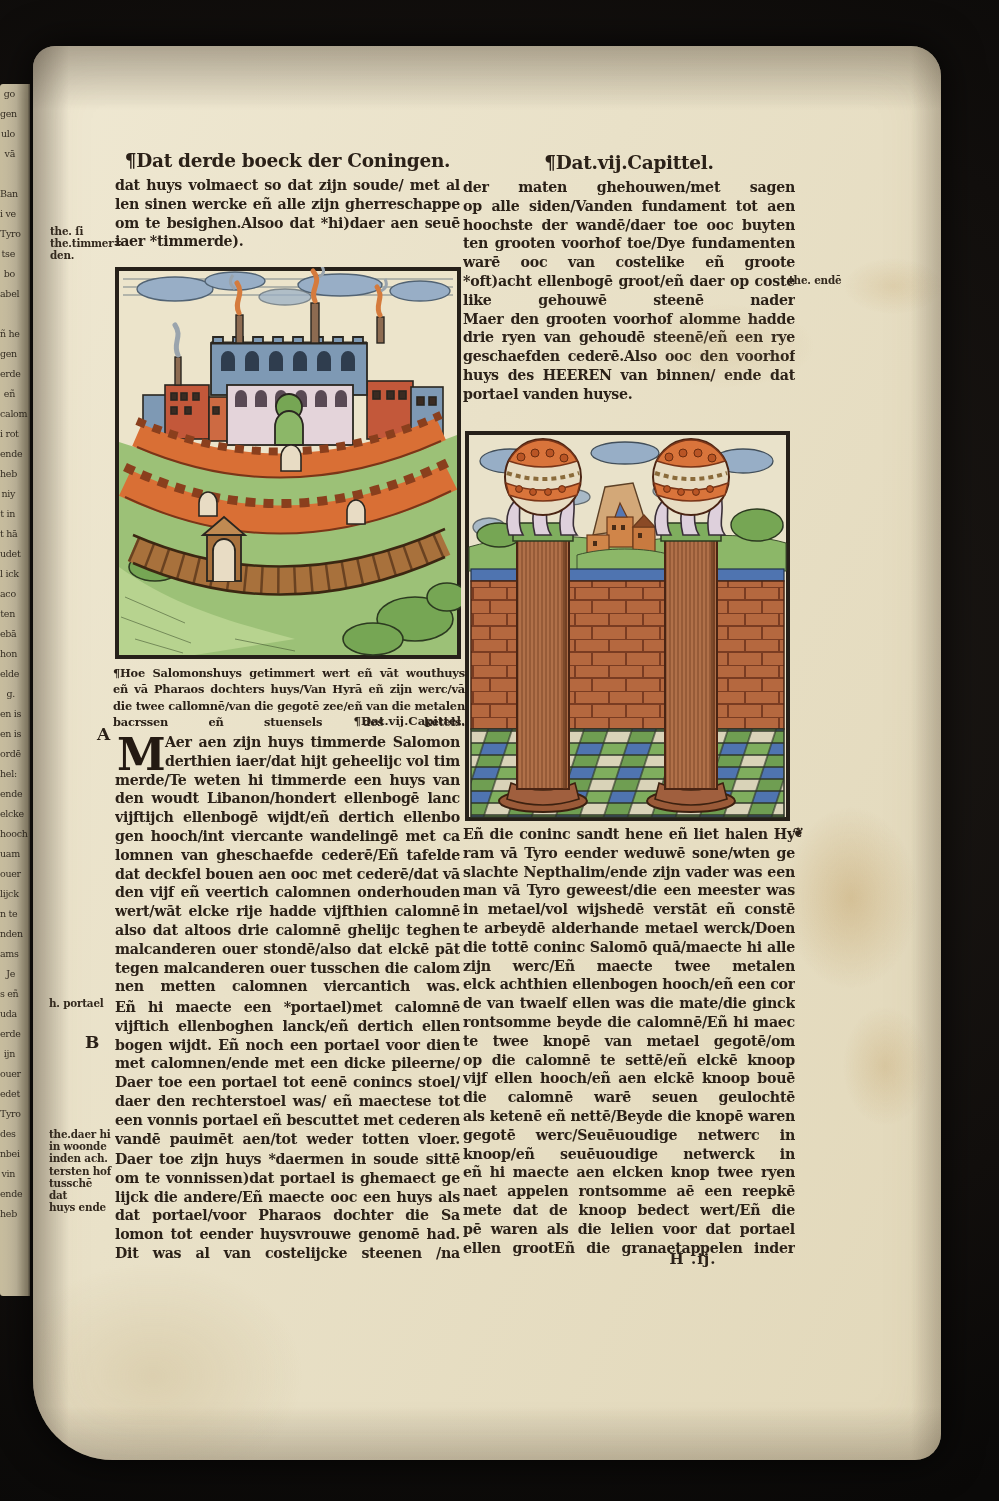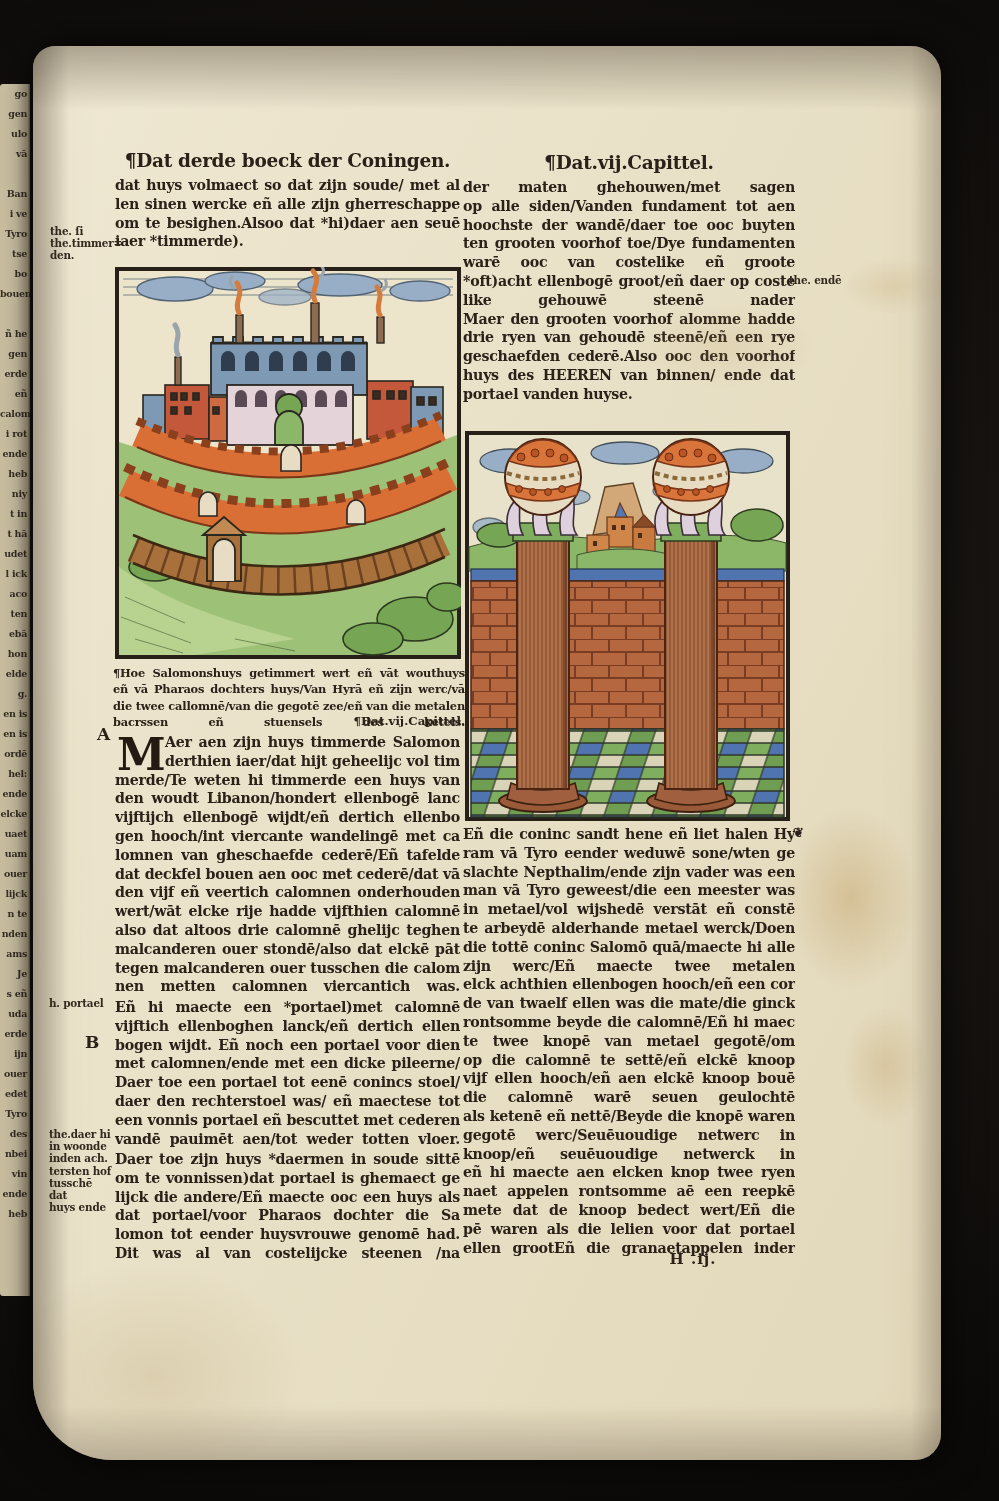--- a/index.html
+++ b/index.html
@@ -17,8 +17,8 @@
     overflow:hidden;
   }
   .facing-strip .frag{
-    height:20px;line-height:20px;font-size:9.5px;font-weight:bold;
-    text-align:right;padding-right:3px;color:#3a3226;letter-spacing:-0.3px;
+    height:20px;line-height:20px;font-size:9.5px;font-weight:normal;
+    text-align:right;padding-right:15px;color:#3a3226;letter-spacing:-0.3px;
     white-space:nowrap;overflow:hidden;
   }
   

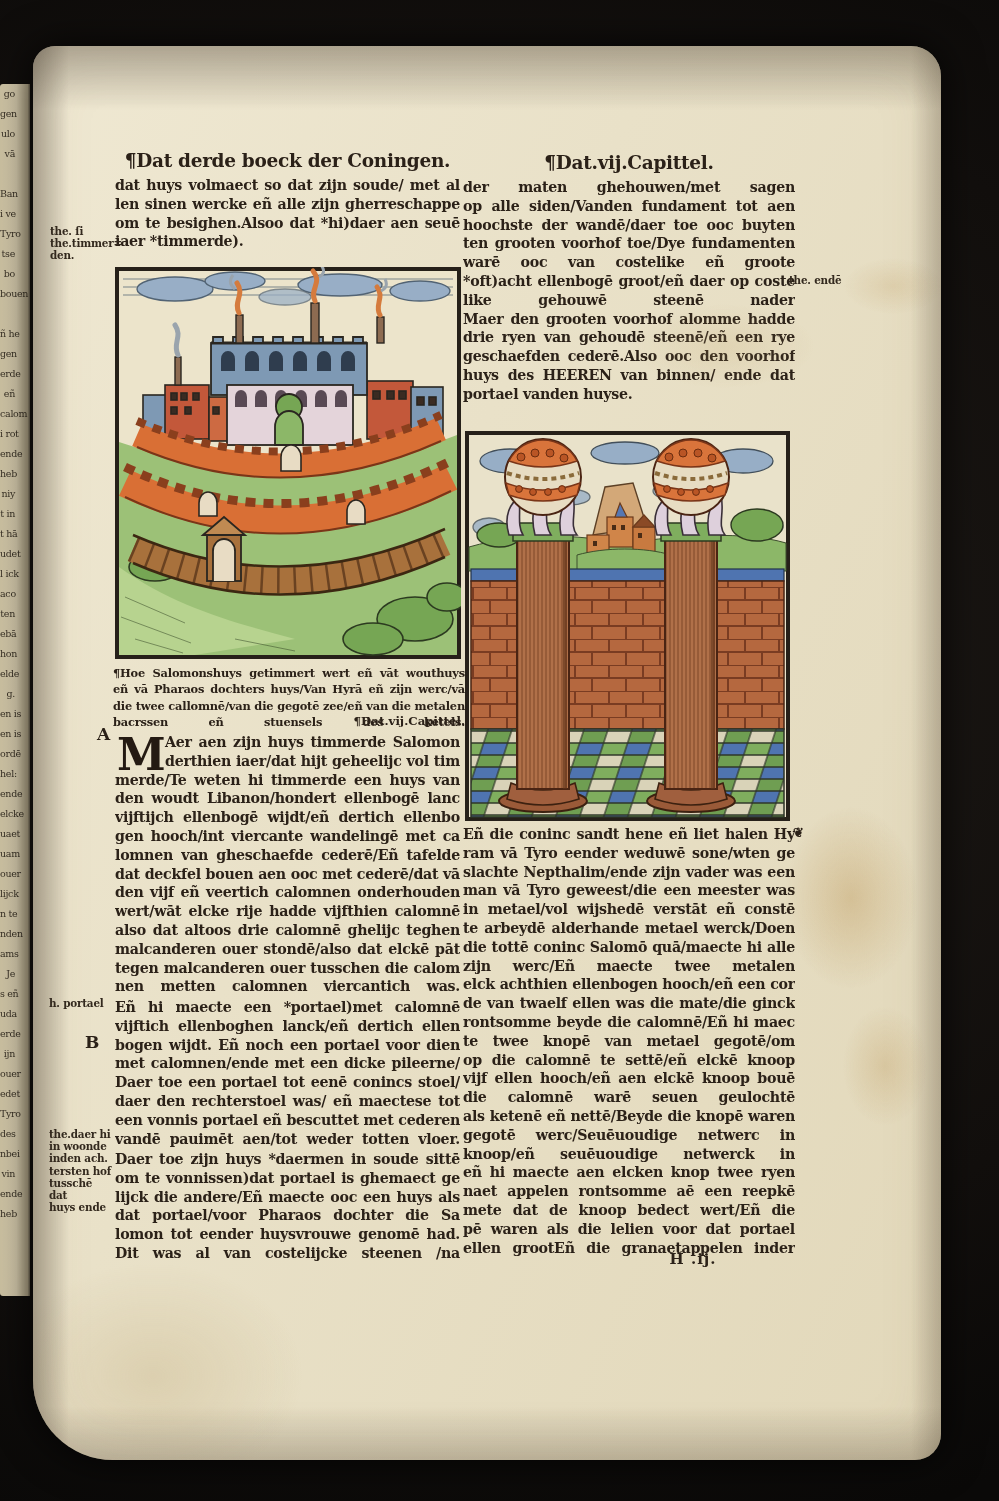--- a/index.html
+++ b/index.html
@@ -91,7 +91,7 @@
       <div class="frag nojust">Tyro</div>
       <div class="frag nojust">tse</div>
       <div class="frag nojust">bo</div>
-      <div class="frag nojust">bouen</div>
+      <div class="frag nojust">abel</div>
       <div class="frag nojust"></div>
       <div class="frag nojust">ñ he</div>
       <div class="frag nojust">gen</div>

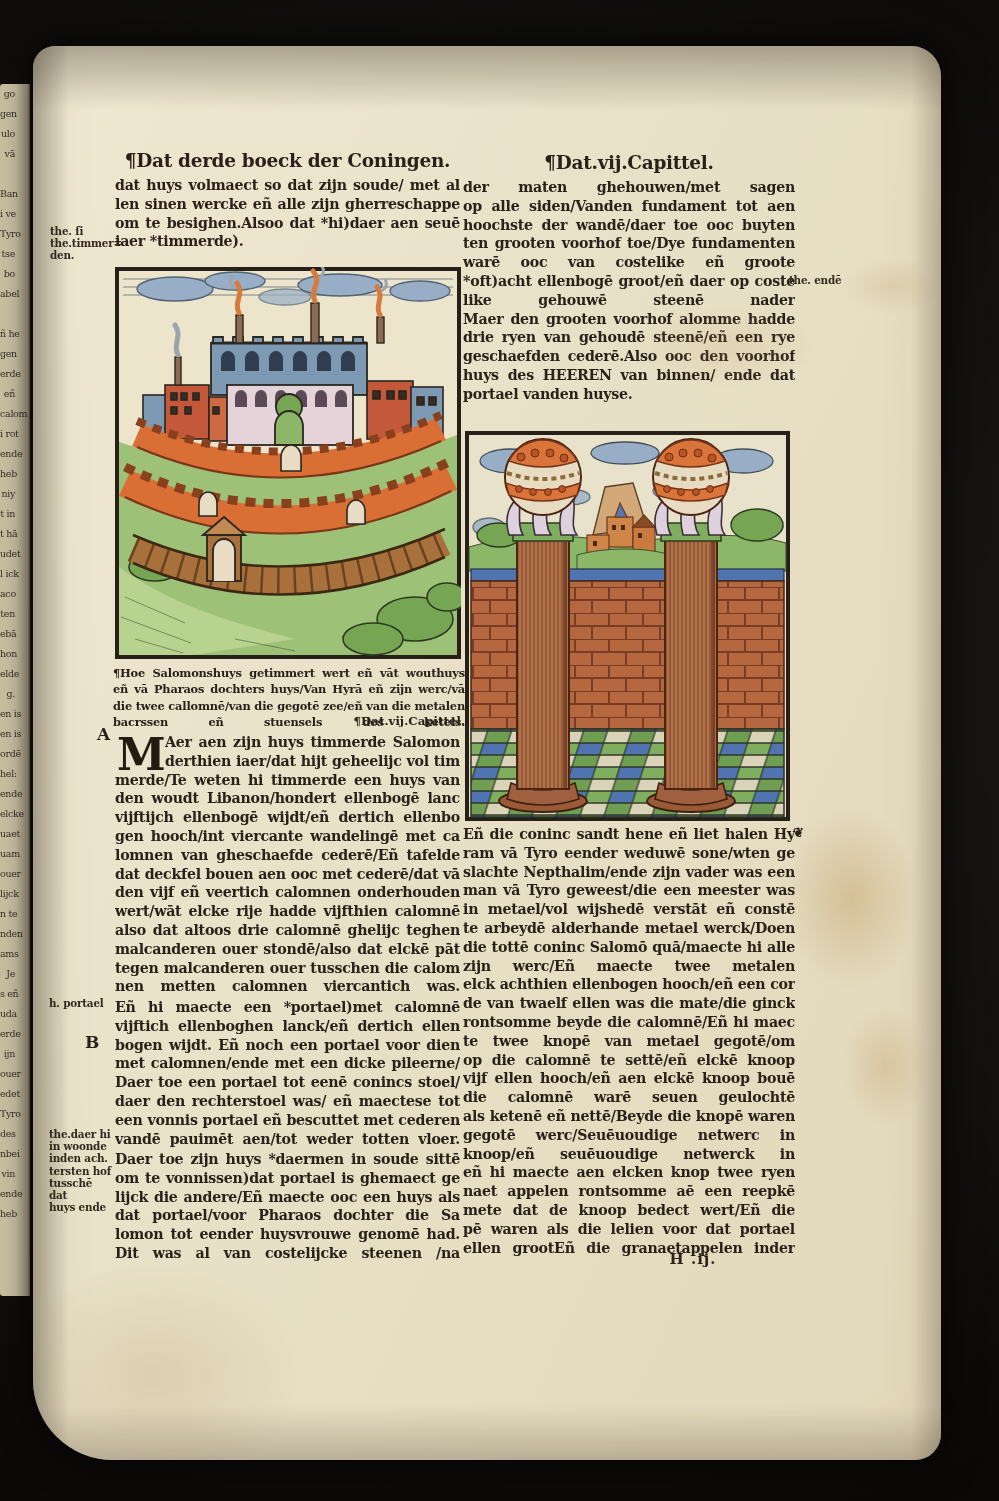--- a/index.html
+++ b/index.html
@@ -118,7 +118,7 @@
       <div class="frag nojust">hel:</div>
       <div class="frag nojust">ende</div>
       <div class="frag nojust">elcke</div>
-      <div class="frag nojust">uaet</div>
+      <div class="frag nojust">hooch</div>
       <div class="frag nojust">uam</div>
       <div class="frag nojust">ouer</div>
       <div class="frag nojust">lijck</div>

